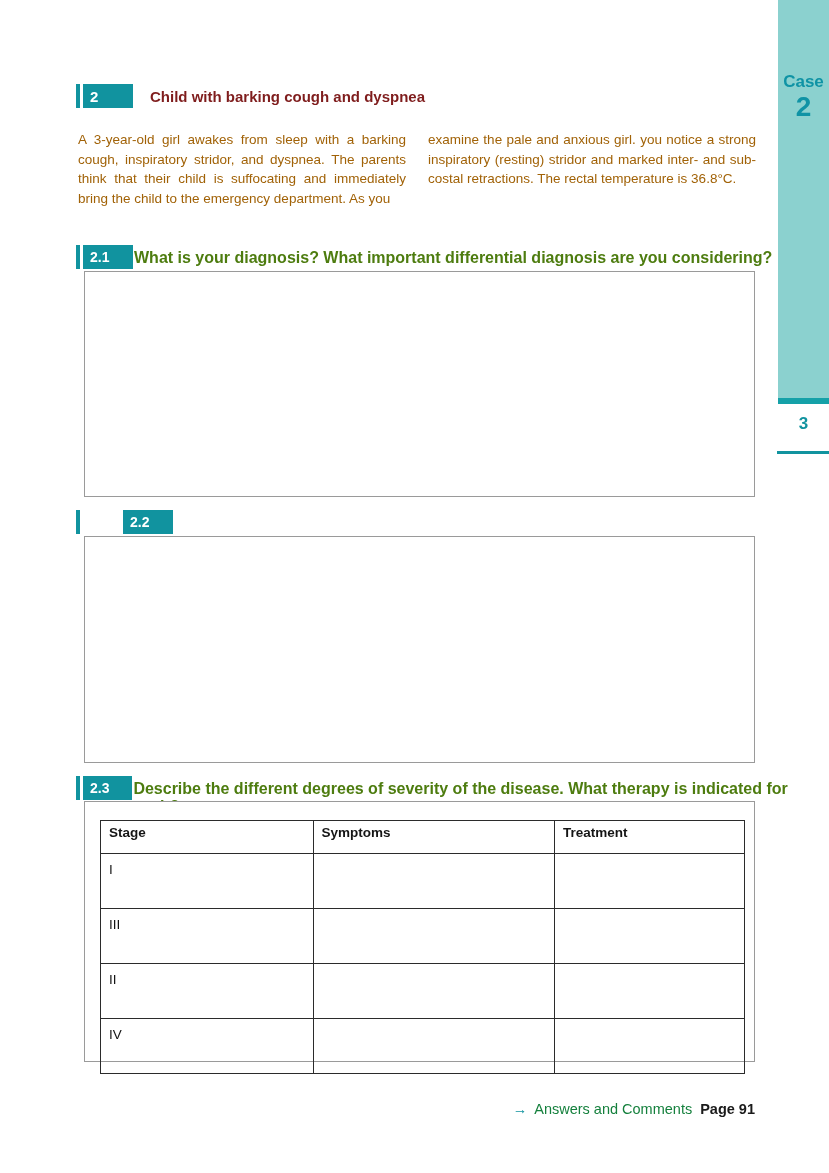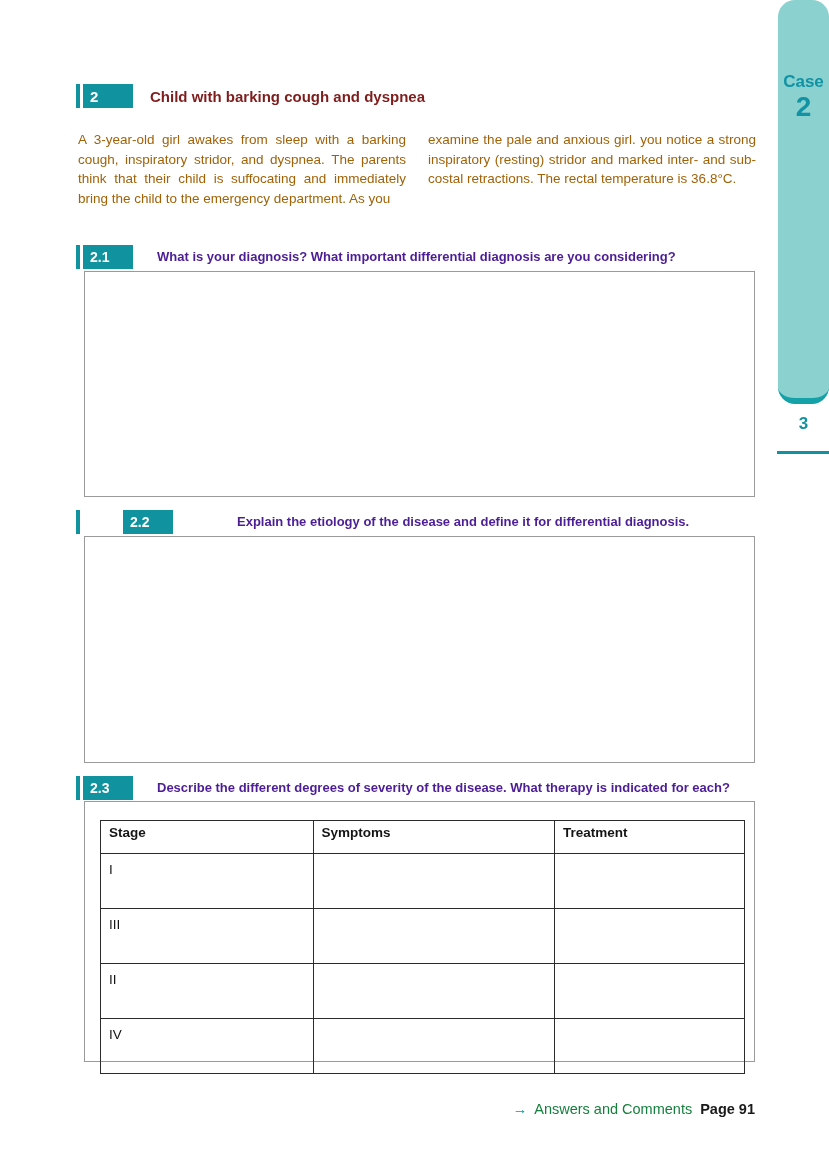--- a/index.html
+++ b/index.html
@@ -11,7 +11,7 @@
   
   .side-strip{
     position:absolute;left:778px;top:0;width:51px;height:398px;
-    background:#8bd1cf;border-bottom:6px solid #15a1a8;text-align:center;border-radius:17px;
+    background:#8bd1cf;border-bottom:6px solid #15a1a8;text-align:center;
   }
   .case-word{margin-top:72px;font-size:17px;font-weight:bold;color:#0f93a5;}
   .case-num{font-size:28px;font-weight:bold;color:#0f93a5;line-height:30px;}

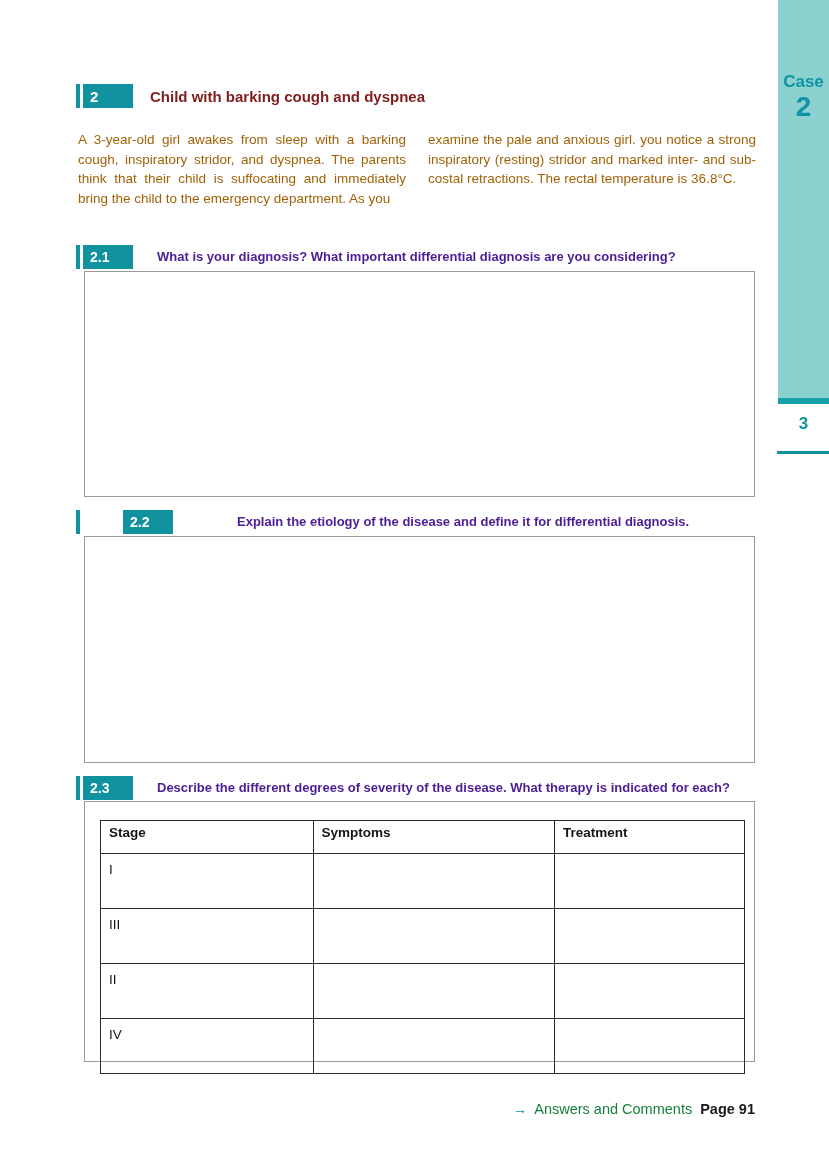--- a/index.html
+++ b/index.html
@@ -27,7 +27,7 @@
     font-weight:bold;font-size:14px;padding:4px 0 0 7px;
   }
   .htitle{margin-left:17px;padding-top:4px;font-size:15px;font-weight:bold;color:#7f1d1d;text-align:center;}
-  .qtext{margin-left:24px;padding-top:4px;font-size:13px;font-weight:bold;color:#4c1d95;}
+  .qtext{margin-left:1px;padding-top:4px;font-size:16px;font-weight:bold;color:#4d7c0f;}
 
   
   .case-text{

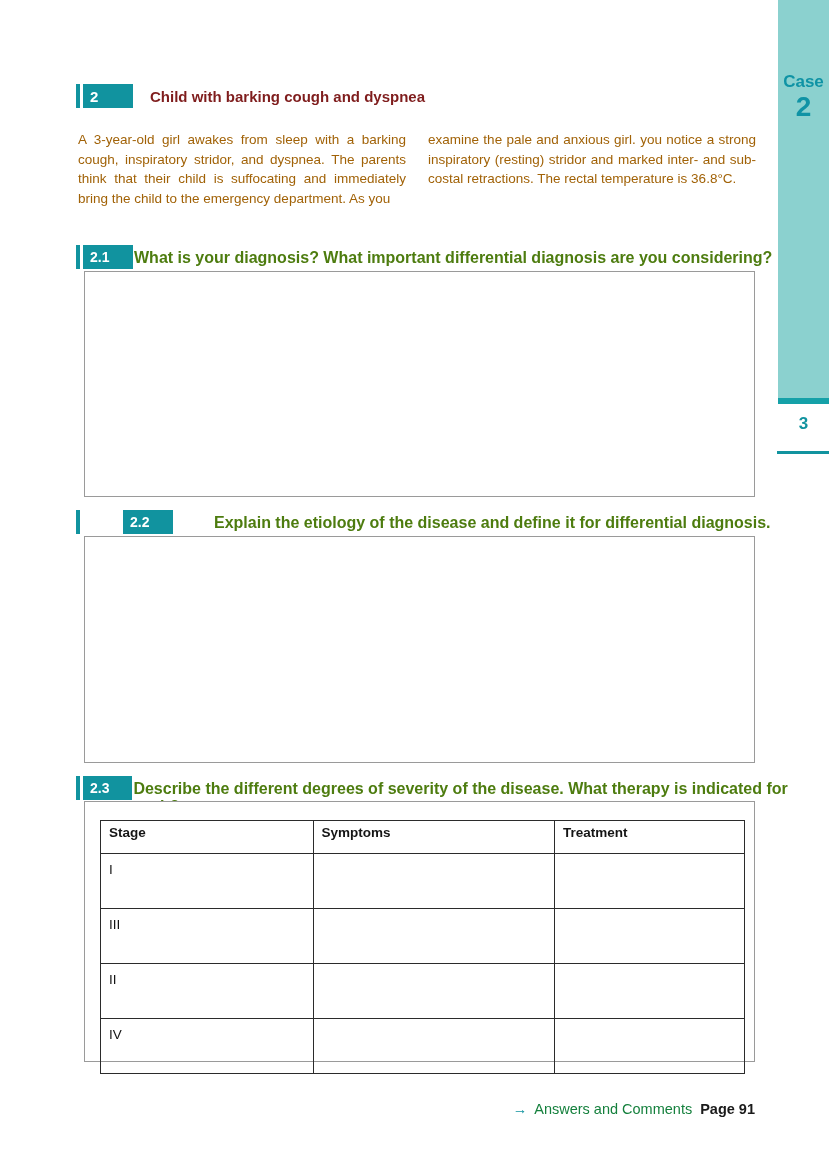--- a/index.html
+++ b/index.html
@@ -96,7 +96,6 @@
   <div class="qrow" style="top:510px;gap:40px;">
     <div class="qbar"></div>
     <div class="qbadge">2.2</div>
-    <div class="qtext">Explain the etiology of the disease and define it for differential diagnosis.</div>
   </div>
   <div class="answer-box" id="box-2-2"></div>
 

